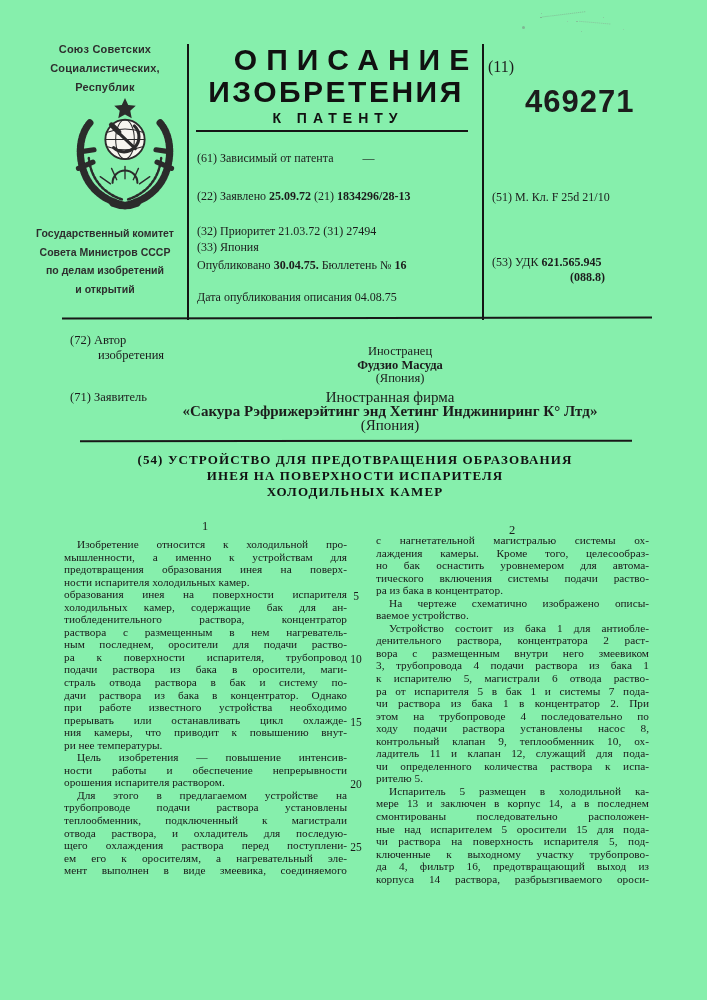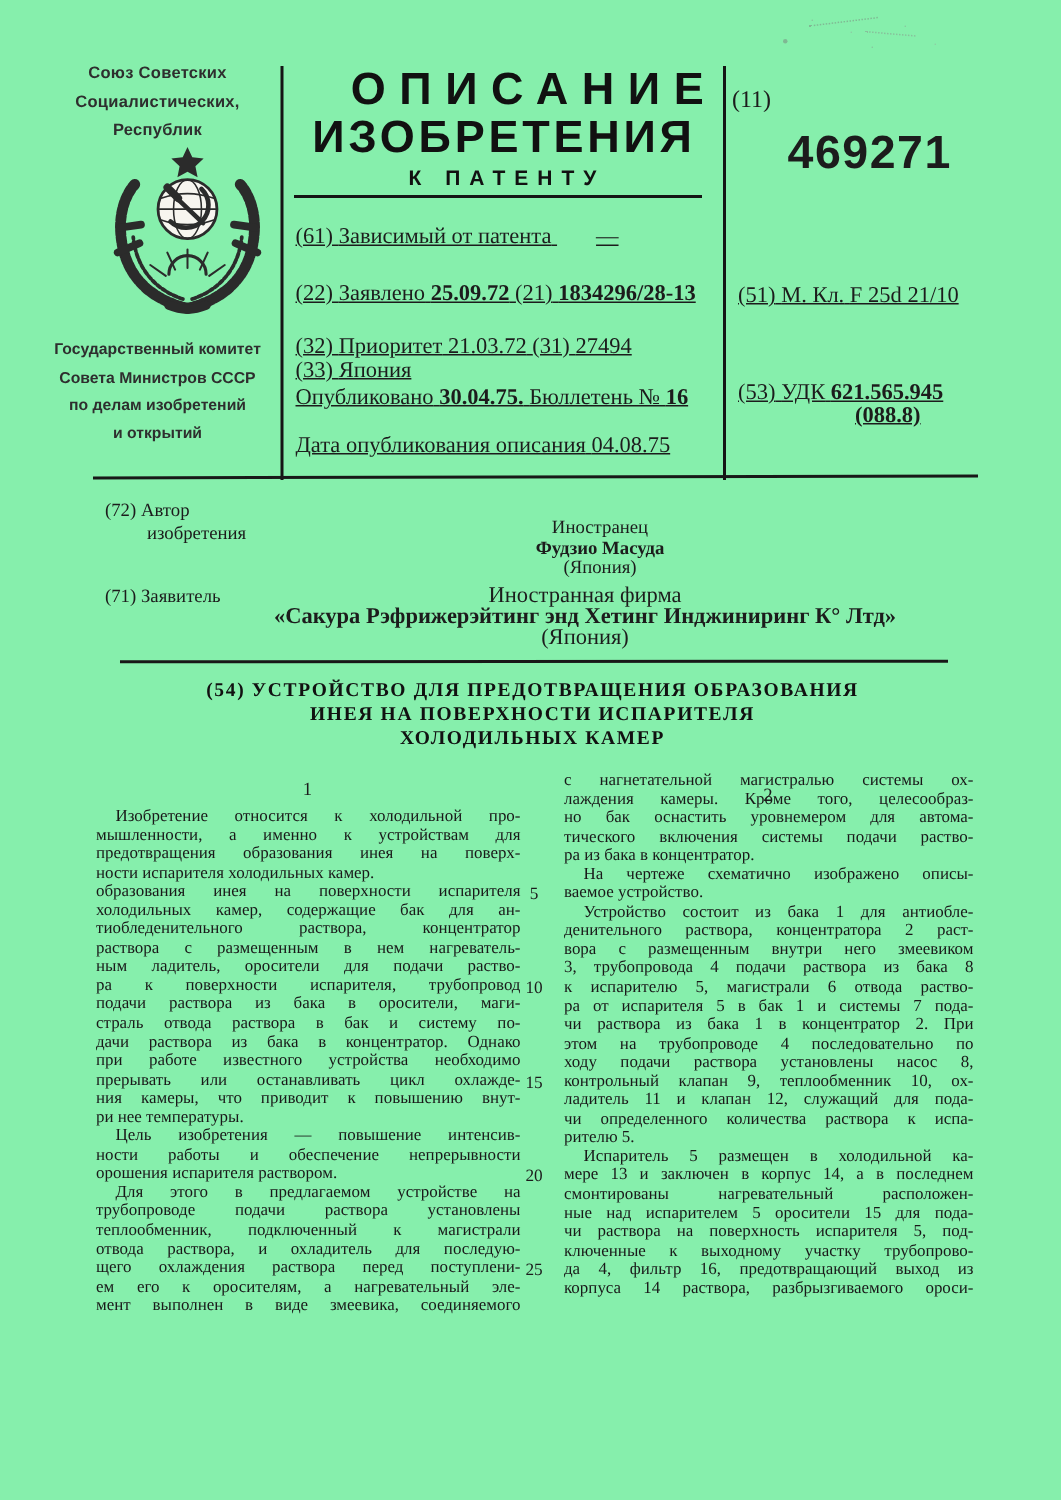--- a/index.html
+++ b/index.html
@@ -40,7 +40,7 @@
     font-family:"Liberation Sans","DejaVu Sans",sans-serif;margin-top:32px;}
 
   
-  .field{font-size:15px; line-height:15px; white-space:nowrap;text-decoration:underline;}
+  .field{font-size:12px; line-height:15px; white-space:nowrap;}
   #row61{left:197px; top:151px;}
   #row61 .dash{margin-left:26px;}
   #row22{left:197px; top:189px;}

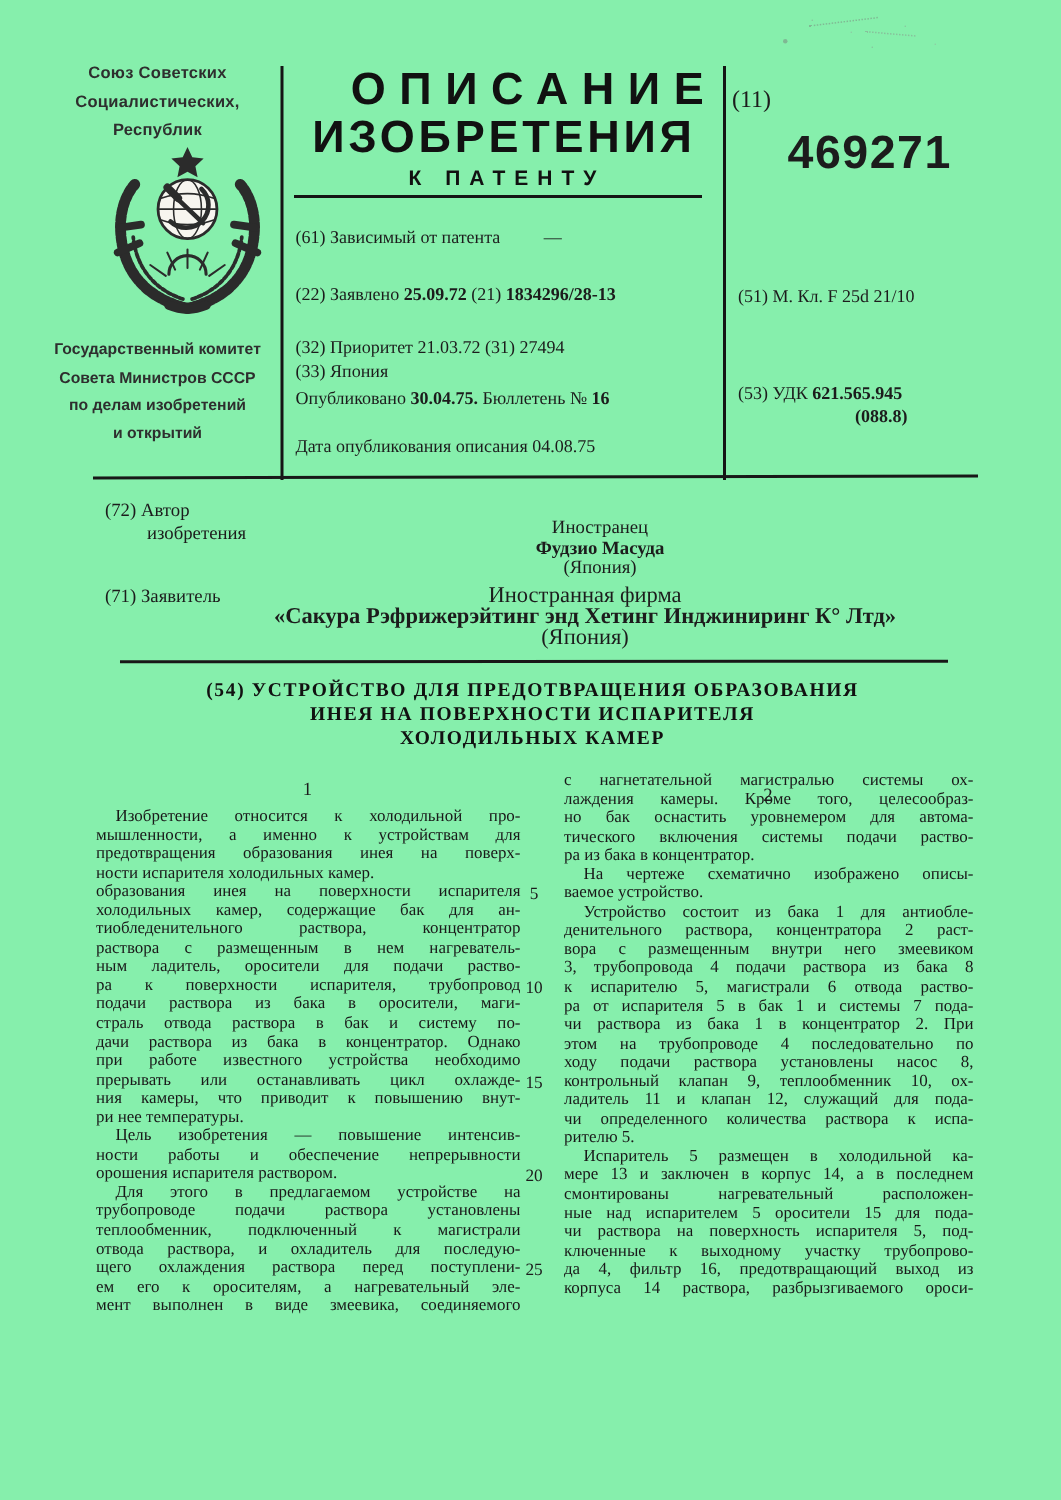--- a/index.html
+++ b/index.html
@@ -70,7 +70,7 @@
   #col2-num{left:506px; top:523px; width:12px; text-align:center; font-size:12.5px;}
   .bodycol{font-size:11.3px; line-height:12.55px; color:#191919;}
   #col-left{left:64px; top:538px; width:283px;}
-  #col-right{left:376px; top:514px; width:273px;}
+  #col-right{left:376px; top:534px; width:273px;}
   .bl{text-align:justify; text-align-last:justify; height:12.55px; overflow:visible; white-space:nowrap;}
   .bl.pend{text-align-last:left;}
   .bl.ind{text-indent:13px;}

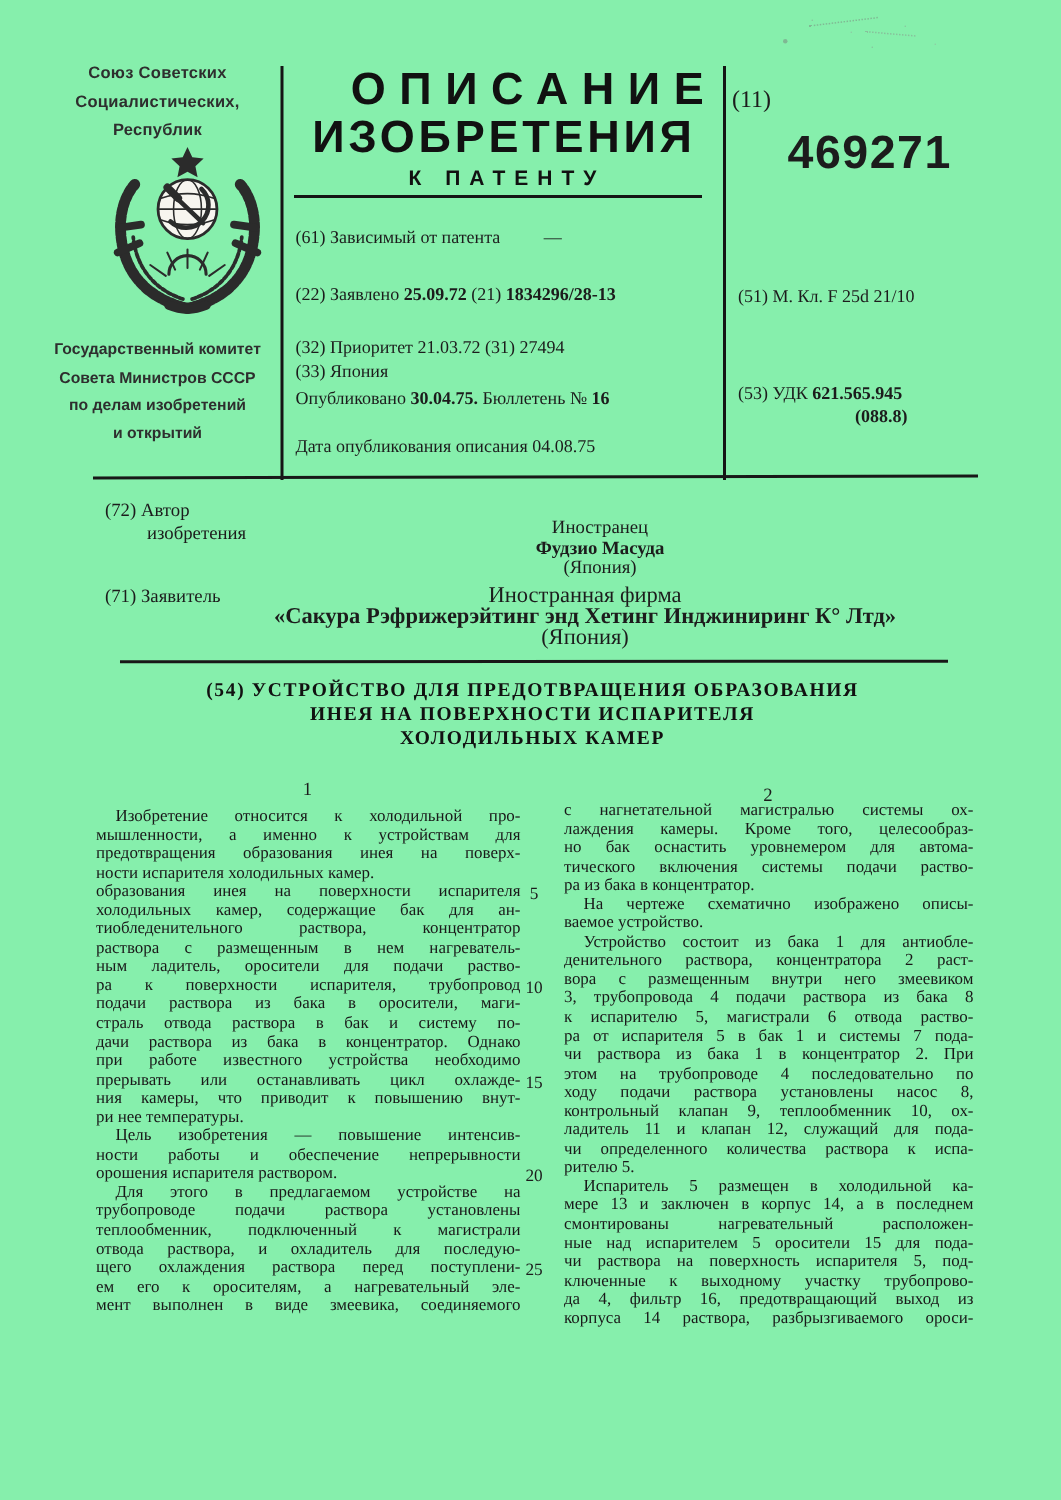--- a/index.html
+++ b/index.html
@@ -241,7 +241,7 @@
       <div class="bl">холодильных камер, содержащие бак для ан-</div>
       <div class="bl">тиобледенительного раствора, концентратор</div>
       <div class="bl">раствора с размещенным в нем нагреватель-</div>
-      <div class="bl">ным ладитель, оросители для подачи раство-</div>
+      <div class="bl">ным последнем, оросители для подачи раство-</div>
       <div class="bl">ра к поверхности испарителя, трубопровод</div>
       <div class="bl">подачи раствора из бака в оросители, маги-</div>
       <div class="bl">страль отвода раствора в бак и систему по-</div>

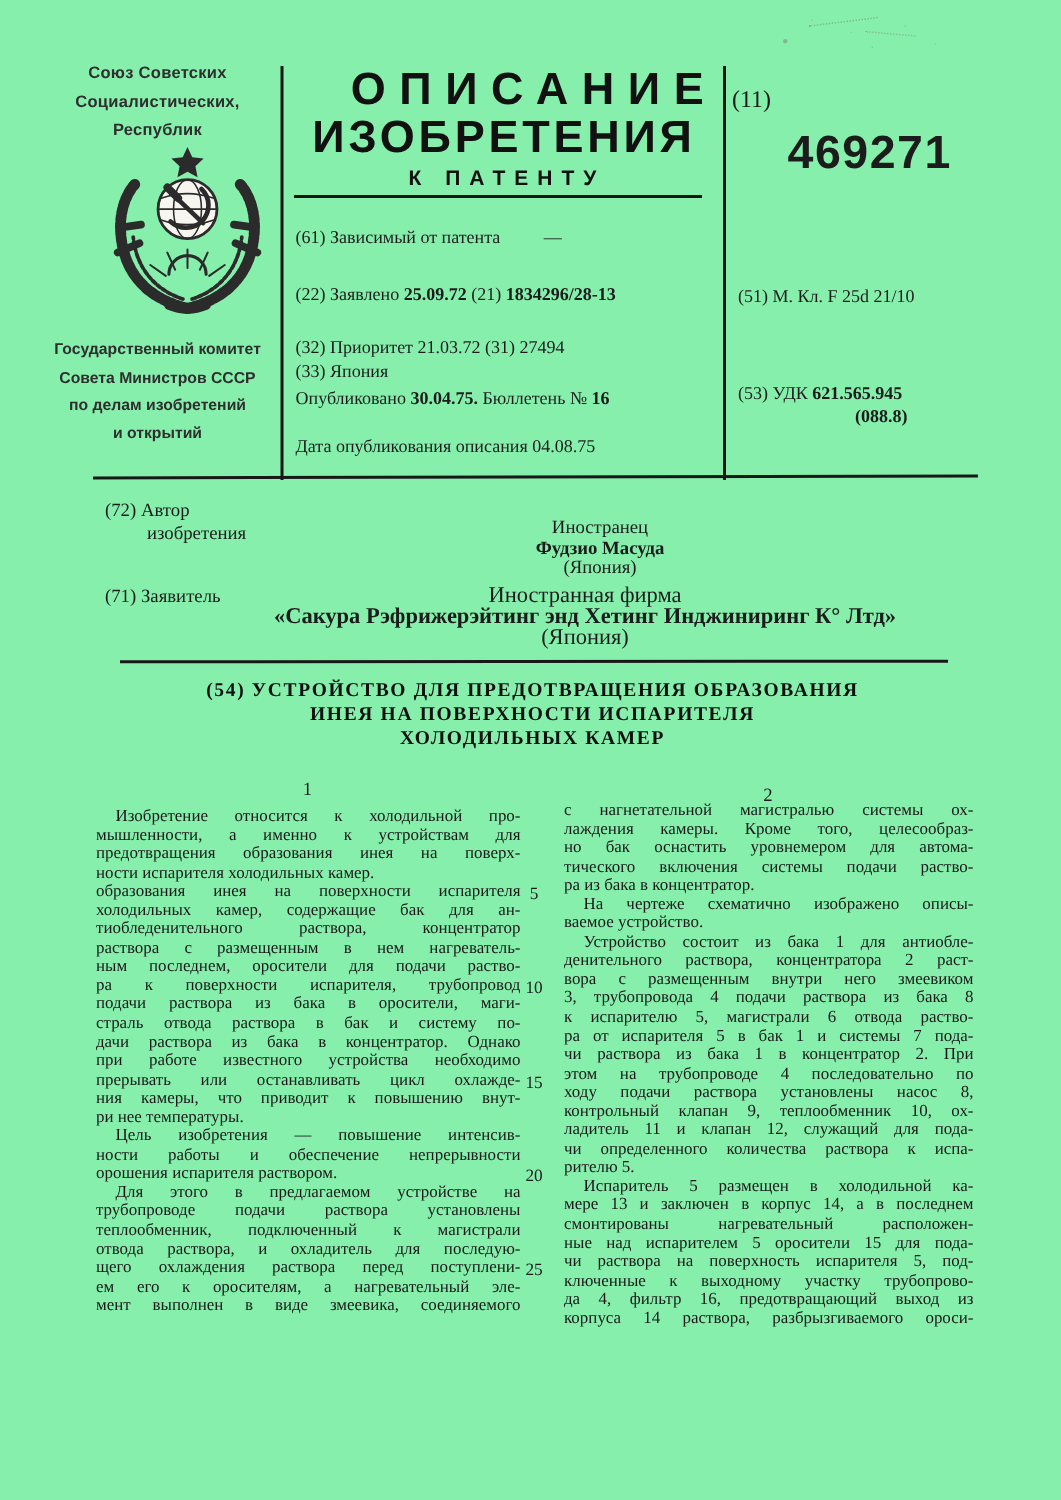--- a/index.html
+++ b/index.html
@@ -272,7 +272,7 @@
       <div class="bl ind">Устройство состоит из бака 1 для антиобле-</div>
       <div class="bl">денительного раствора, концентратора 2 раст-</div>
       <div class="bl">вора с размещенным внутри него змеевиком</div>
-      <div class="bl">3, трубопровода 4 подачи раствора из бака 8</div>
+      <div class="bl">3, трубопровода 4 подачи раствора из бака 1</div>
       <div class="bl">к испарителю 5, магистрали 6 отвода раство-</div>
       <div class="bl">ра от испарителя 5 в бак 1 и системы 7 пода-</div>
       <div class="bl">чи раствора из бака 1 в концентратор 2. При</div>

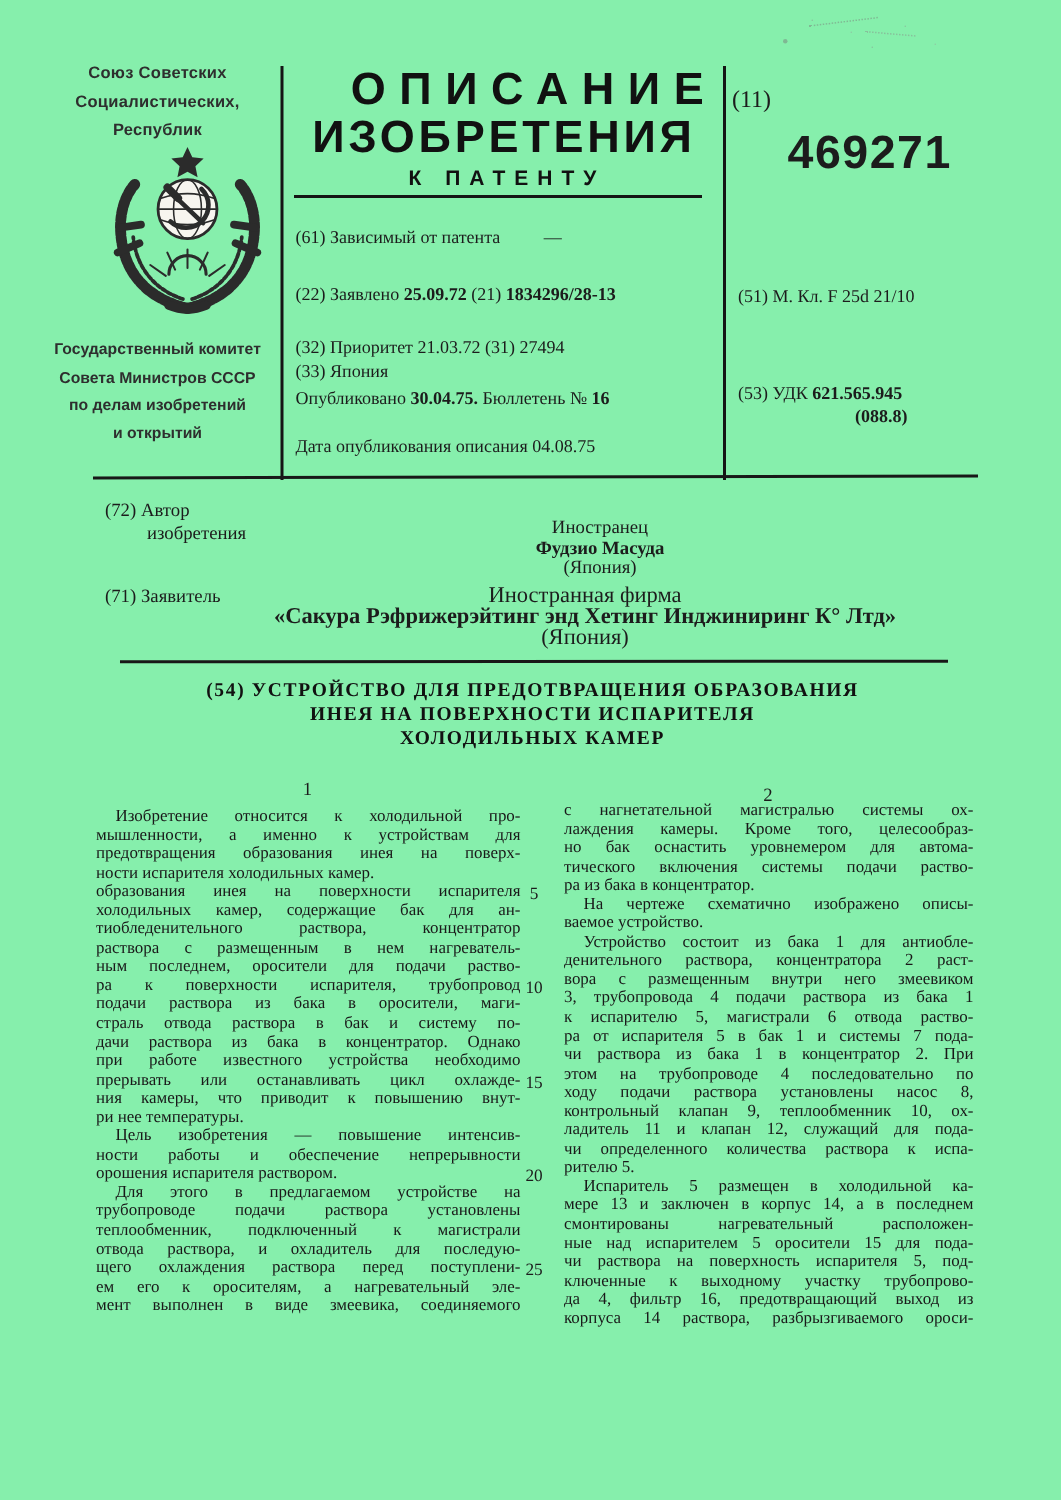--- a/index.html
+++ b/index.html
@@ -284,7 +284,7 @@
       <div class="bl pend">рителю 5.</div>
       <div class="bl ind">Испаритель 5 размещен в холодильной ка-</div>
       <div class="bl">мере 13 и заключен в корпус 14, а в последнем</div>
-      <div class="bl">смонтированы нагревательный расположен-</div>
+      <div class="bl">смонтированы последовательно расположен-</div>
       <div class="bl">ные над испарителем 5 оросители 15 для пода-</div>
       <div class="bl">чи раствора на поверхность испарителя 5, под-</div>
       <div class="bl">ключенные к выходному участку трубопрово-</div>

